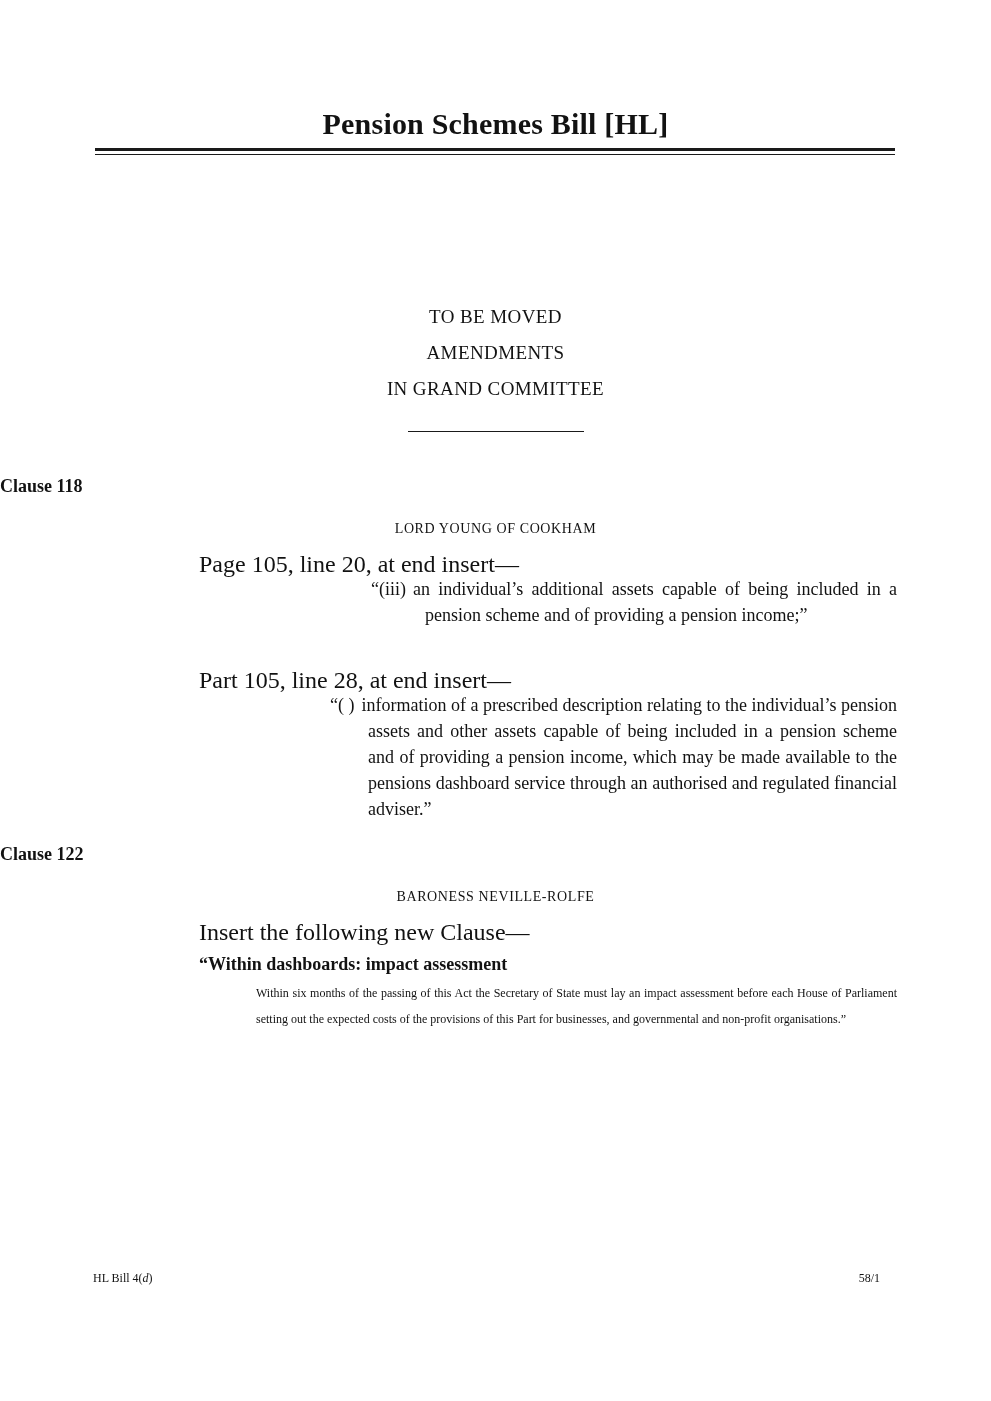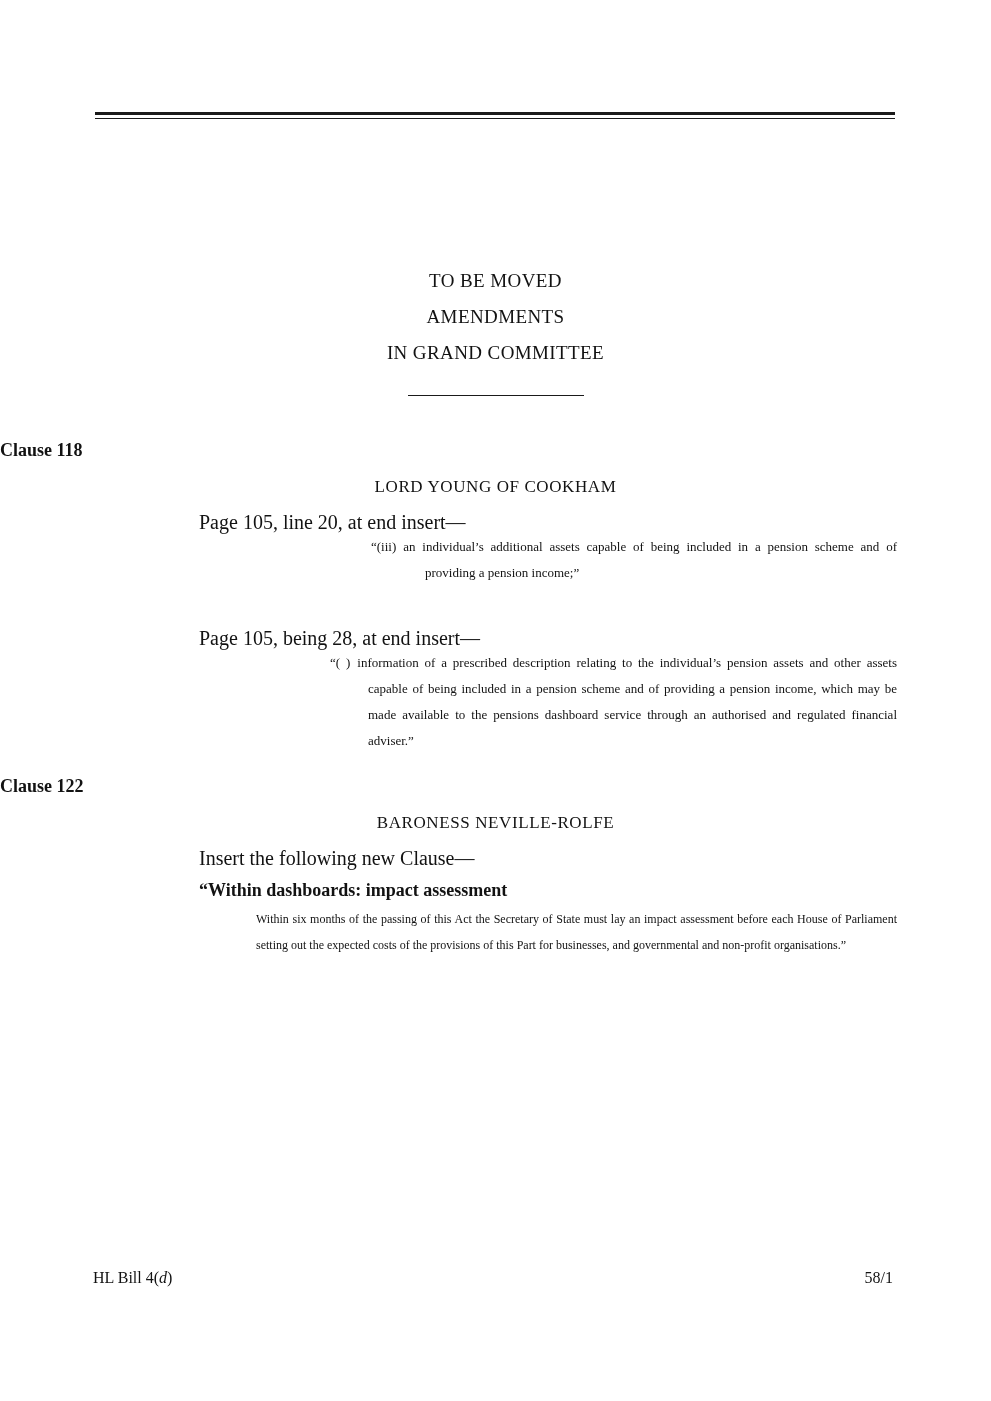--- a/index.html
+++ b/index.html
@@ -128,6 +128,7 @@
 <div class="page">
 
   <header class="doc-header">
+    <h1 class="title">Pension Schemes Bill [HL]</h1>
     <div class="title-rule"></div>
   </header>
 

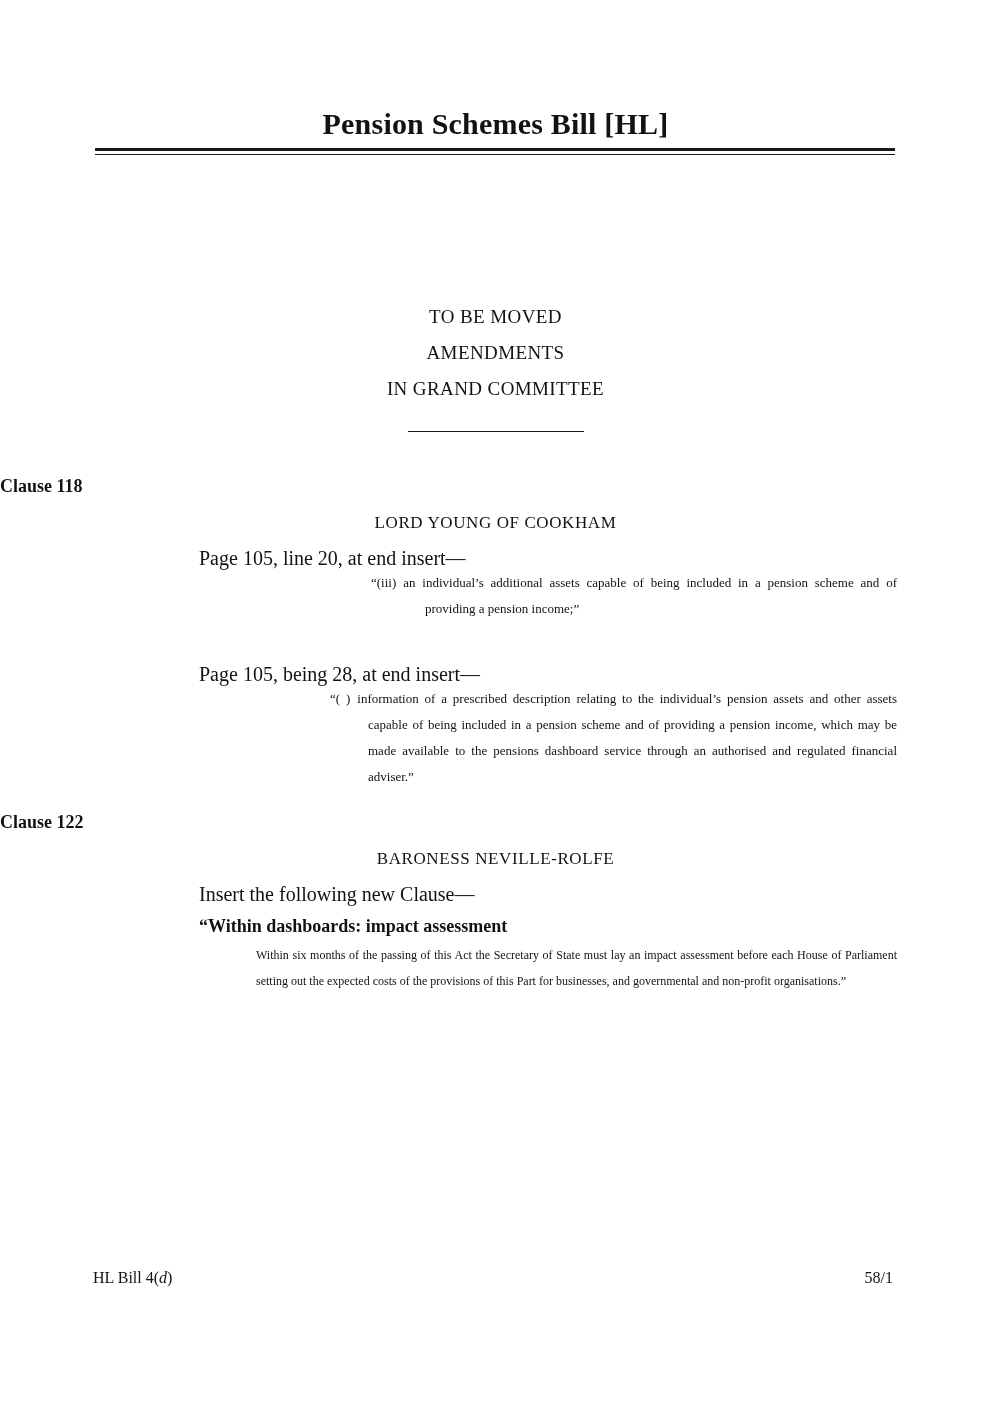--- a/index.html
+++ b/index.html
@@ -66,9 +66,9 @@
     margin-top: 22px;
   }
   .mover {
-    margin-top: 17px;
+    margin-top: 23px;
     text-align: center;
-    font-size: 17px;
+    font-size: 14px;
     line-height: 19px;
     letter-spacing: 0.6px;
   }

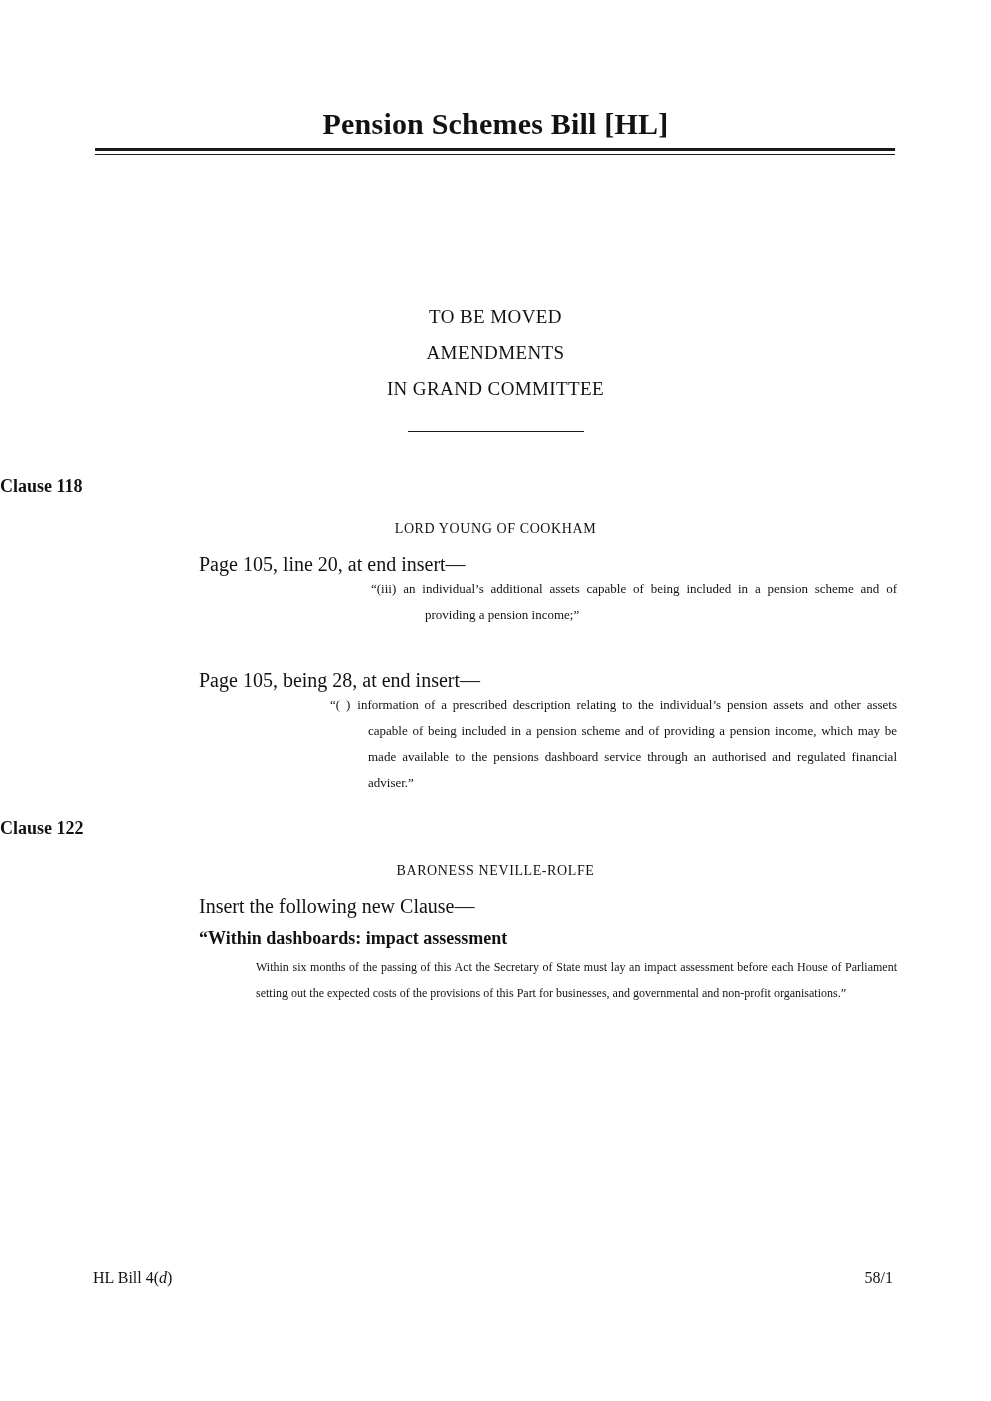--- a/index.html
+++ b/index.html
@@ -74,7 +74,7 @@
   }
   .instruction {
     margin: 14px 94px 0 199px;
-    font-size: 20px;
+    font-size: 24px;
     line-height: 24px;
   }
   .amendment-text {

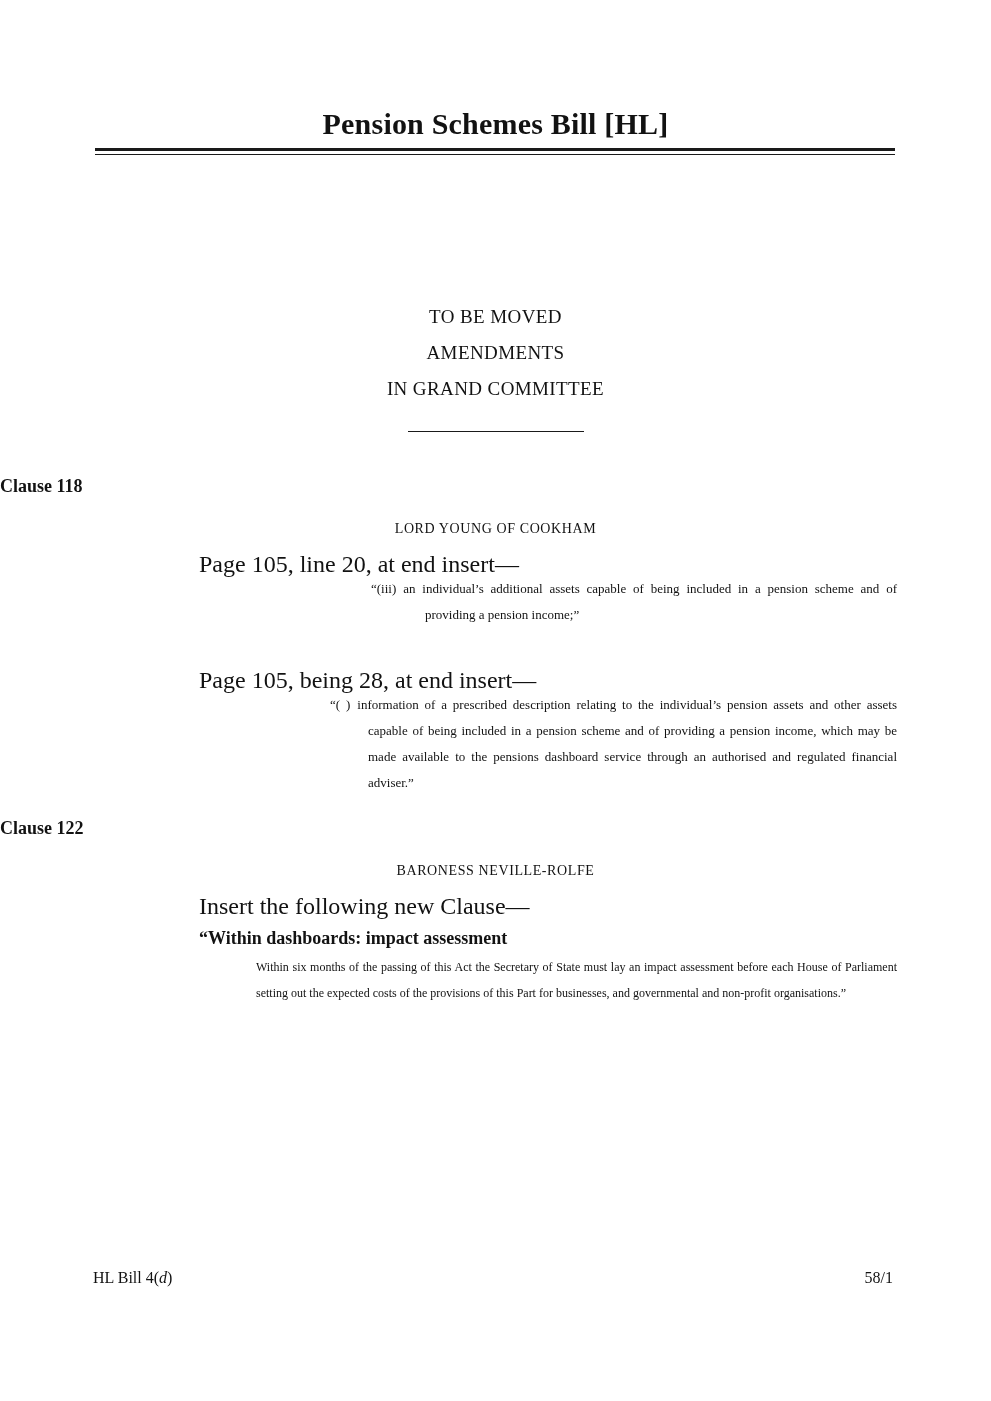--- a/index.html
+++ b/index.html
@@ -79,7 +79,7 @@
   }
   .amendment-text {
     margin: 0 94px 0 199px;
-    font-size: 13px;
+    font-size: 18px;
     line-height: 26px;
     text-align: justify;
   }

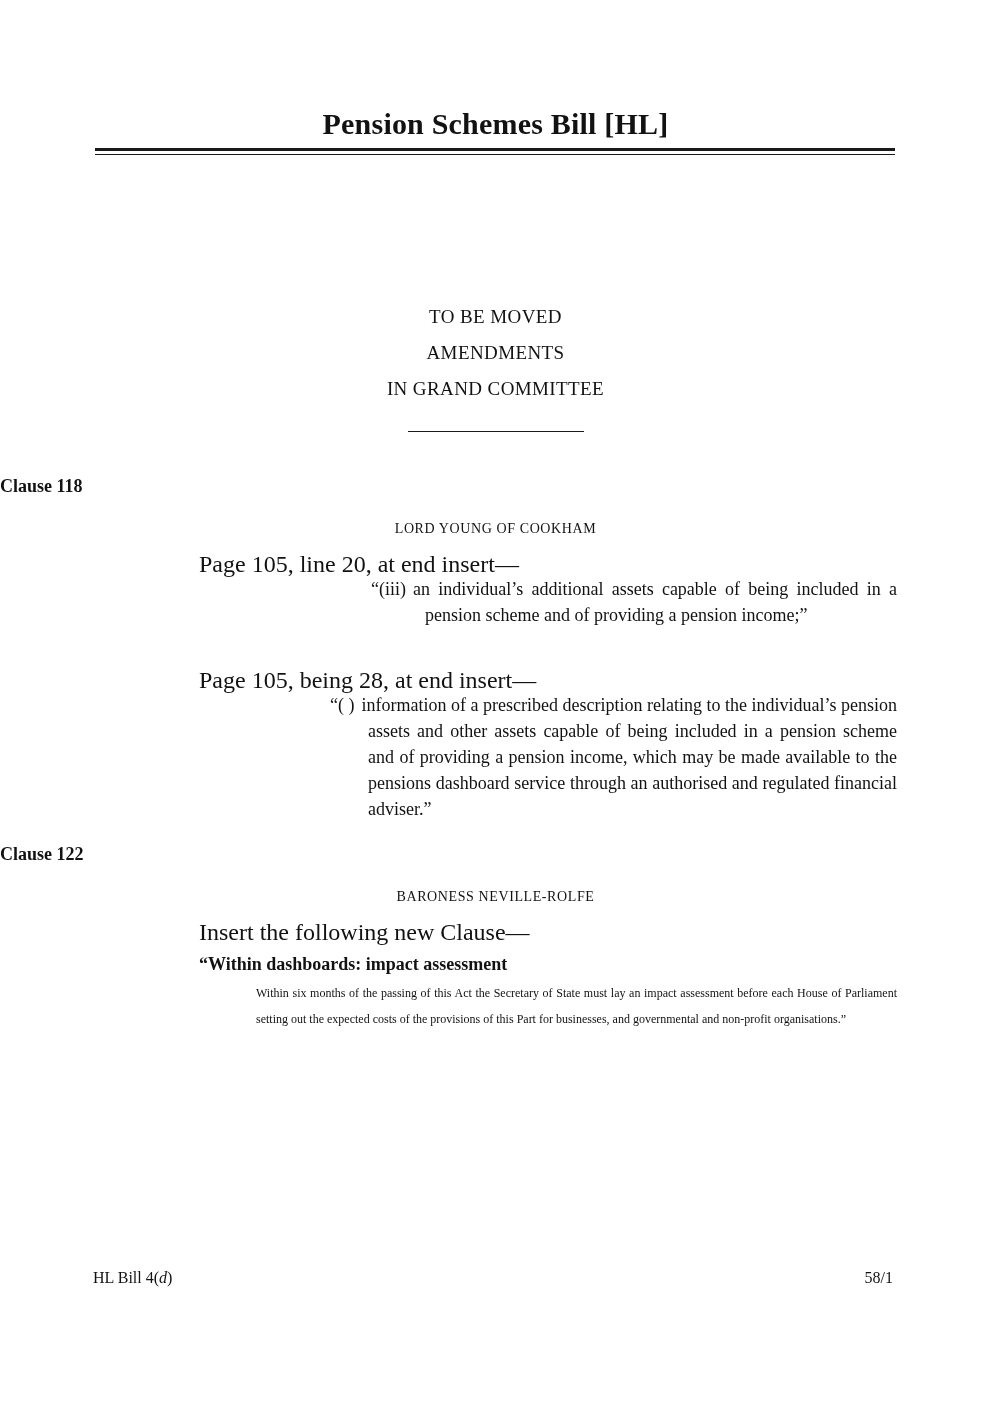--- a/index.html
+++ b/index.html
@@ -147,7 +147,7 @@
     <p class="instruction">Page 105, line 20, at end insert—</p>
     <p class="amendment-text hang-iii"><span class="amendment-label">“(iii)</span><span>an individual’s additional assets capable of being included in a pension scheme and of providing a pension income;”</span></p>
 
-    <p class="instruction" style="margin-top:40px;">Page 105, being 28, at end insert—</p>
+    <p class="instruction" style="margin-top:40px;">Part 105, line 28, at end insert—</p>
     <p class="amendment-text hang-blank"><span class="amendment-label">“( )</span><span>information of a prescribed description relating to the individual’s pension assets and other assets capable of being included in a pension scheme and of providing a pension income, which may be made available to the pensions dashboard service through an authorised and regulated financial adviser.”</span></p>
   </section>
 

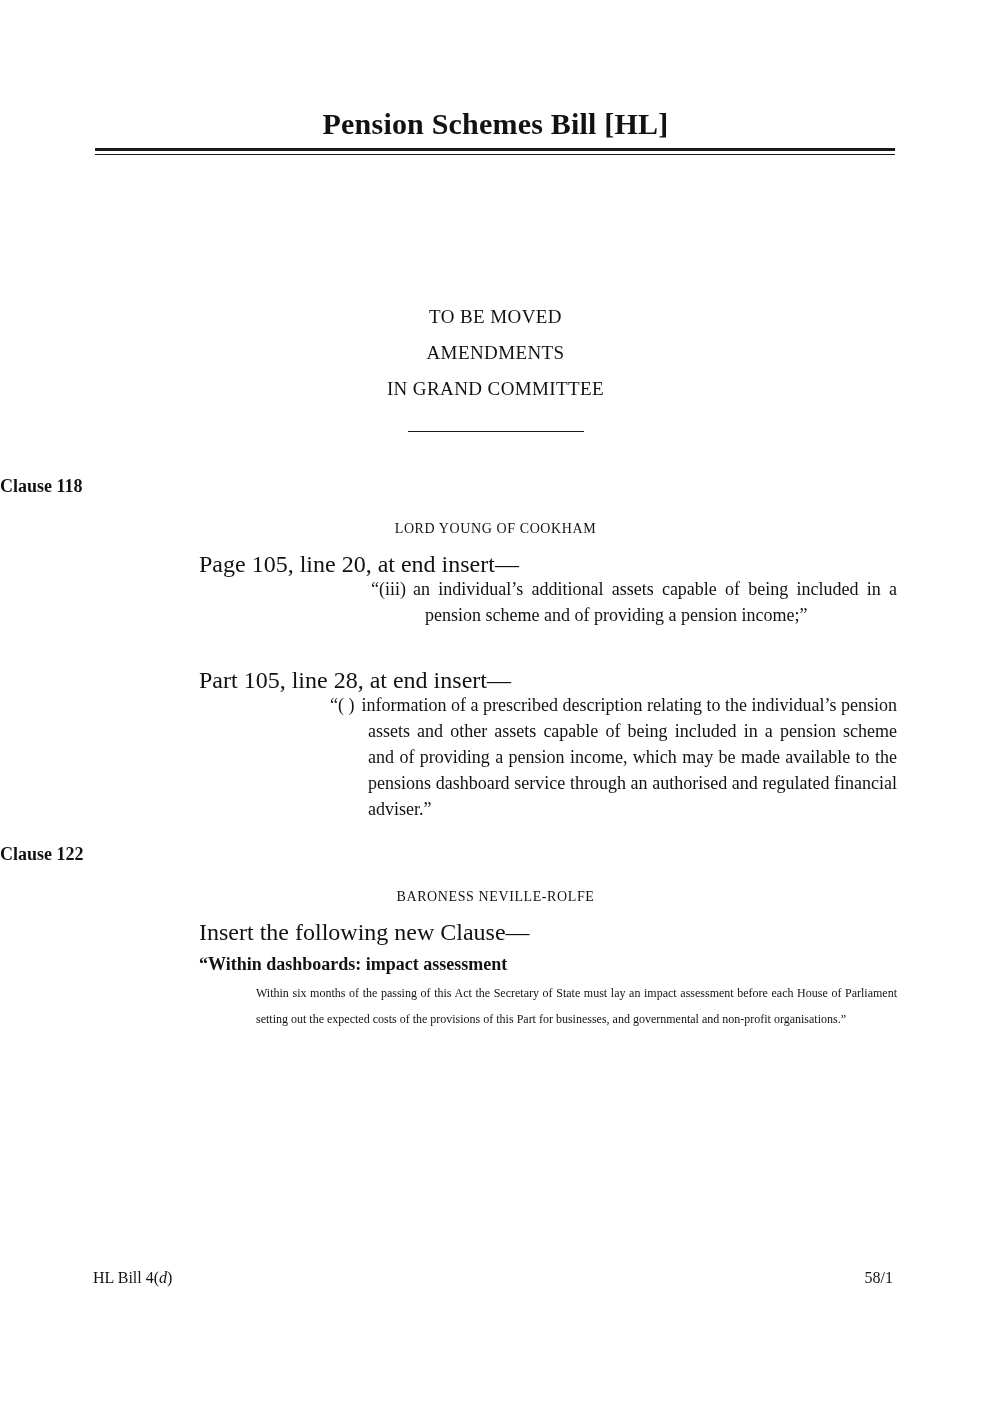--- a/index.html
+++ b/index.html
@@ -111,11 +111,11 @@
   .footer {
     position: absolute;
     left: 93px;
-    right: 98px;
+    right: 111px;
     bottom: 112px;
     display: flex;
     justify-content: space-between;
-    font-size: 16px;
+    font-size: 12px;
     line-height: 22px;
   }
   .italic {

